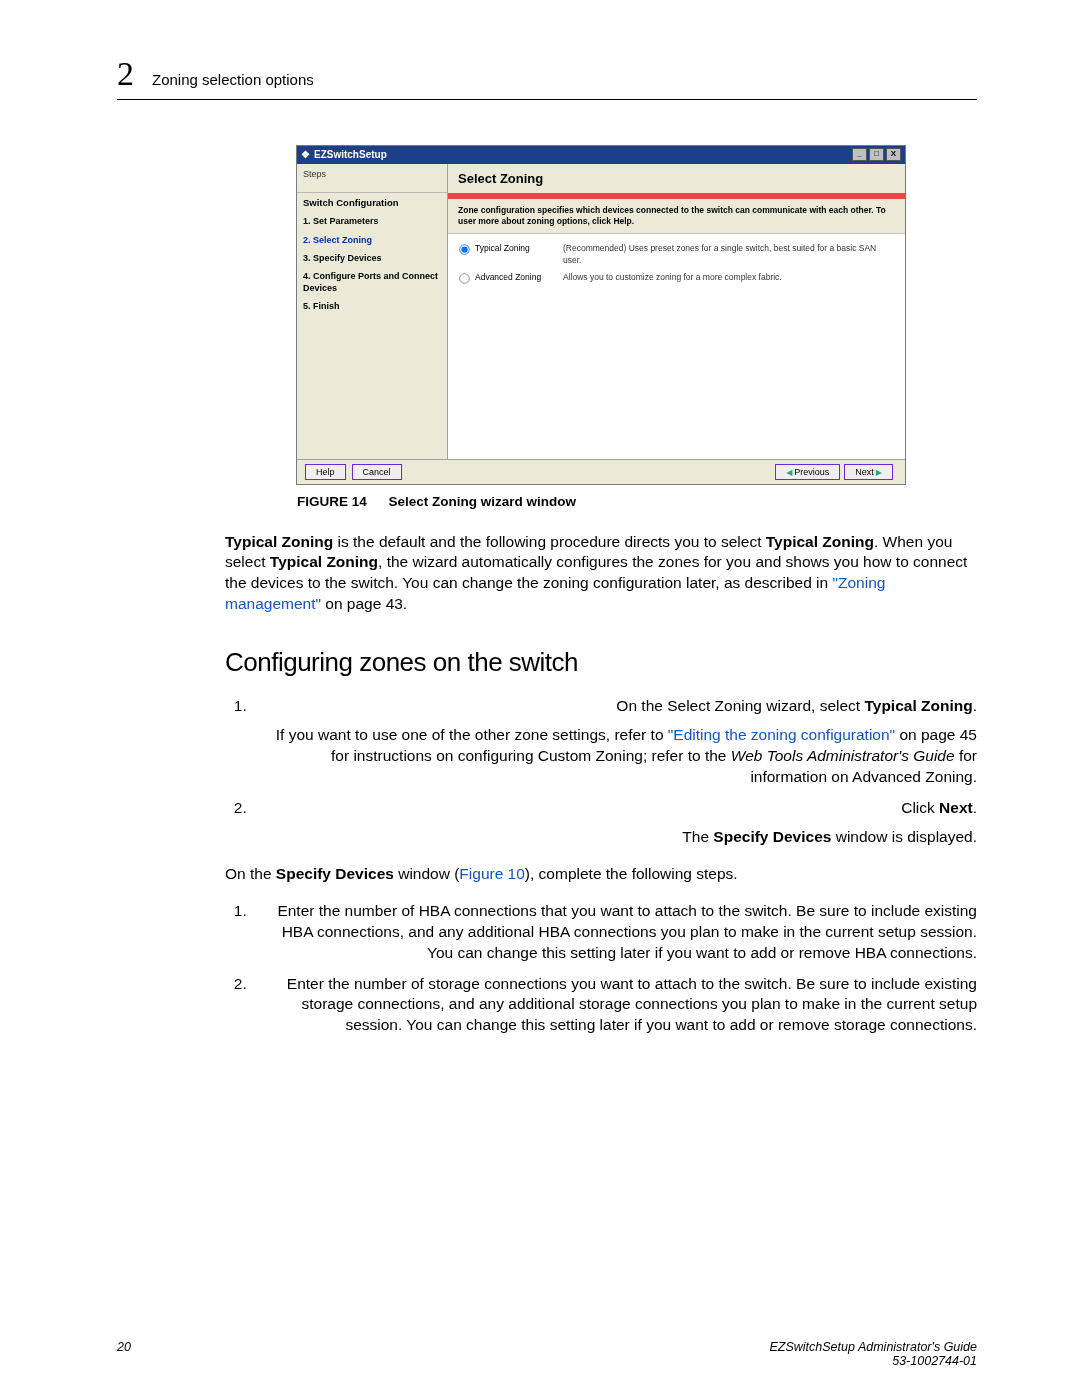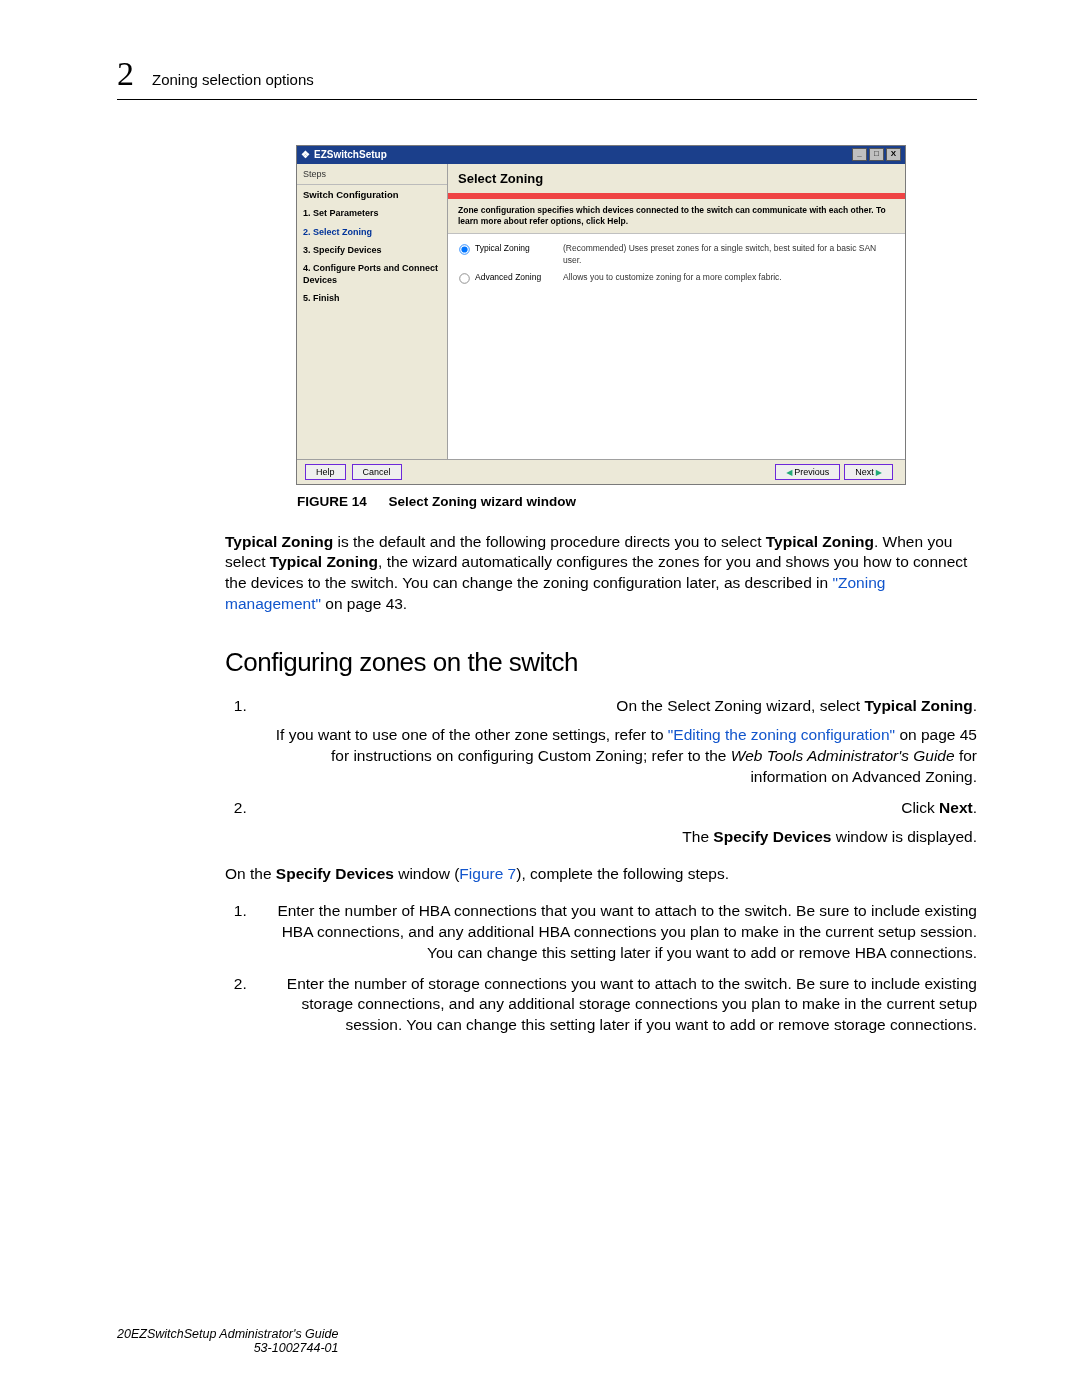--- a/index.html
+++ b/index.html
@@ -78,7 +78,7 @@
     font-size: 9px;
     padding: 4px 6px;
   }
-  .shot-side .steps-lbl { color: #333; margin-bottom: 4px; }
+  .shot-side .steps-lbl { color: #333; margin-bottom: 12px; }
   .shot-side .side-hdr { font-weight: bold; margin: 4px 0 6px; font-size: 9.5px; }
   .shot-side .step { margin: 6px 0; font-weight: bold; }
   .shot-side .step.current { color: #003399; font-weight: bold; }

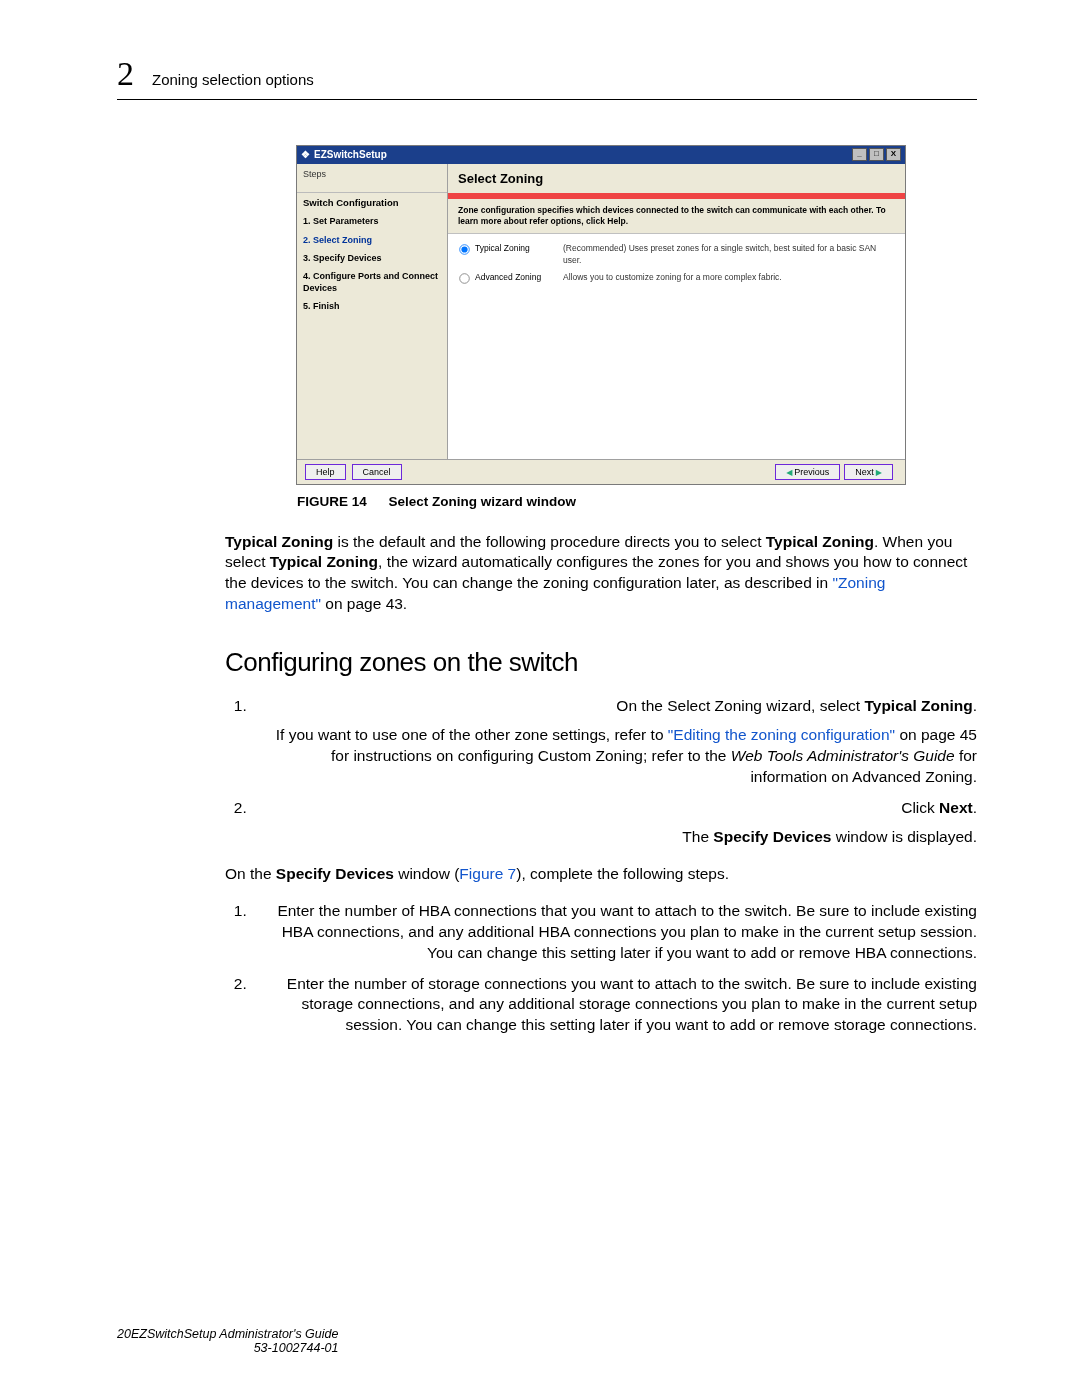--- a/index.html
+++ b/index.html
@@ -198,7 +198,7 @@
         </div>
         <div class="shot-main">
           <div class="shot-main-hdr">Select Zoning</div>
-          <div class="shot-desc">Zone configuration specifies which devices connected to the switch can communicate with each other. To learn more about refer options, click Help.</div>
+          <div class="shot-desc">Zone configuration specifies which devices connected to the switch can communicate with each other. To user more about zoning options, click Help.</div>
           <div class="shot-opts">
             <label class="shot-opt">
               <input type="radio" name="z" checked="" style="">

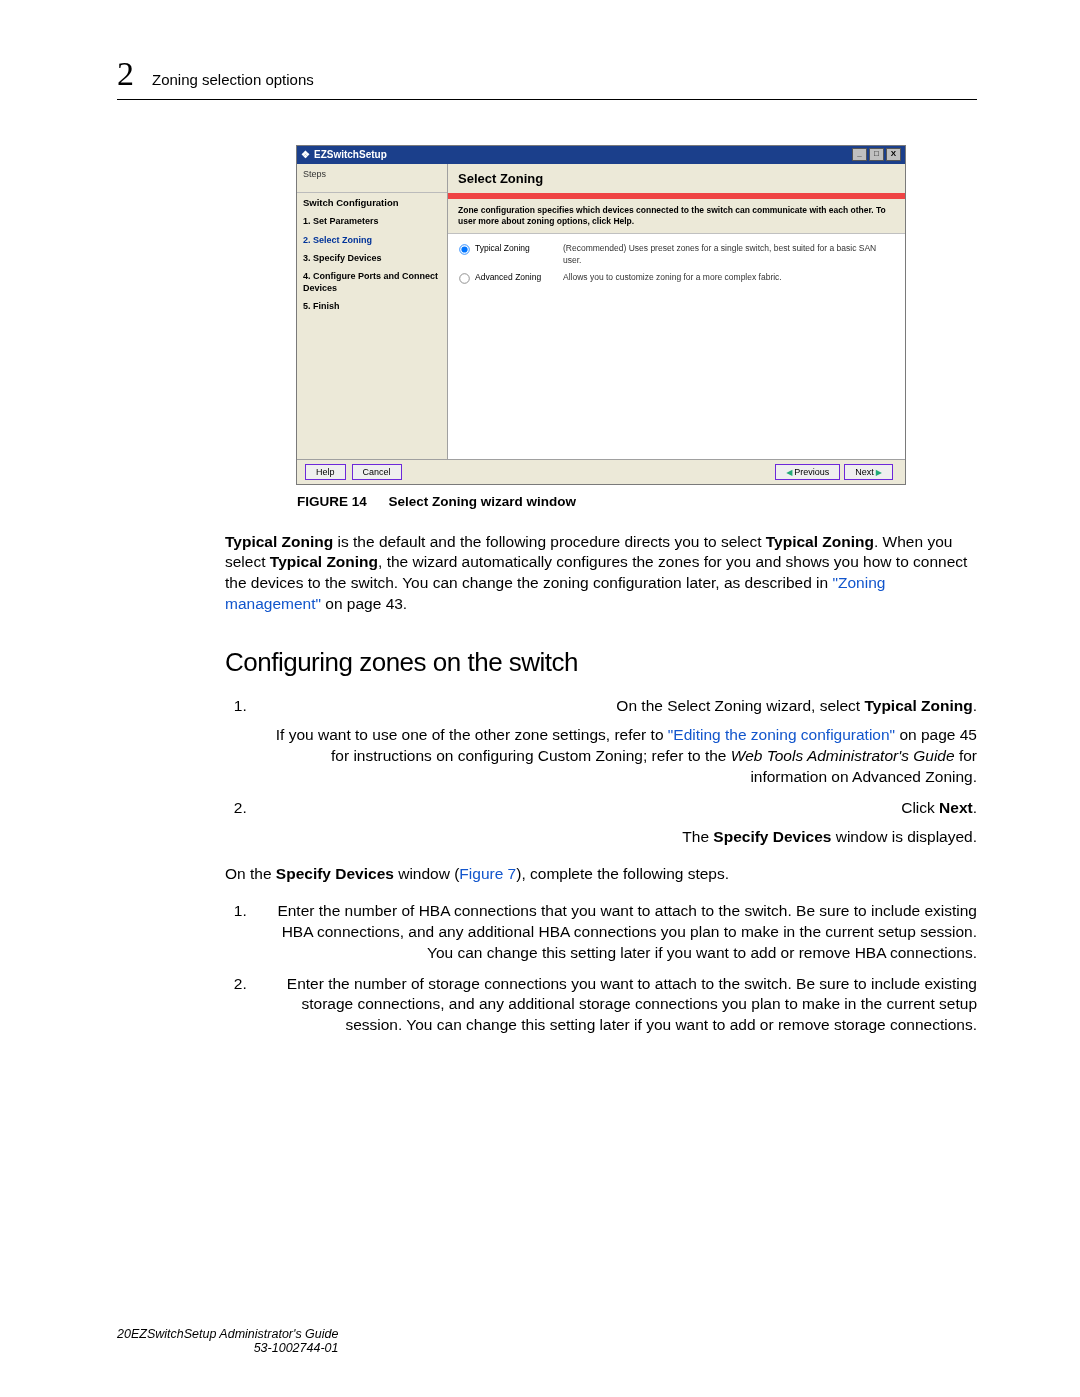--- a/index.html
+++ b/index.html
@@ -250,7 +250,7 @@
 
 
     <p class="para">
-      <span>On the </span><b>Specify Devices</b><span> window (</span><span class="link">Figure 7</span><span>), complete the following steps.</span>
+      <span>On the </span><b>Specify Devices</b><span> window (</span><span class="link">Figure 10</span><span>), complete the following steps.</span>
     </p>
 
     <ol class="steps">

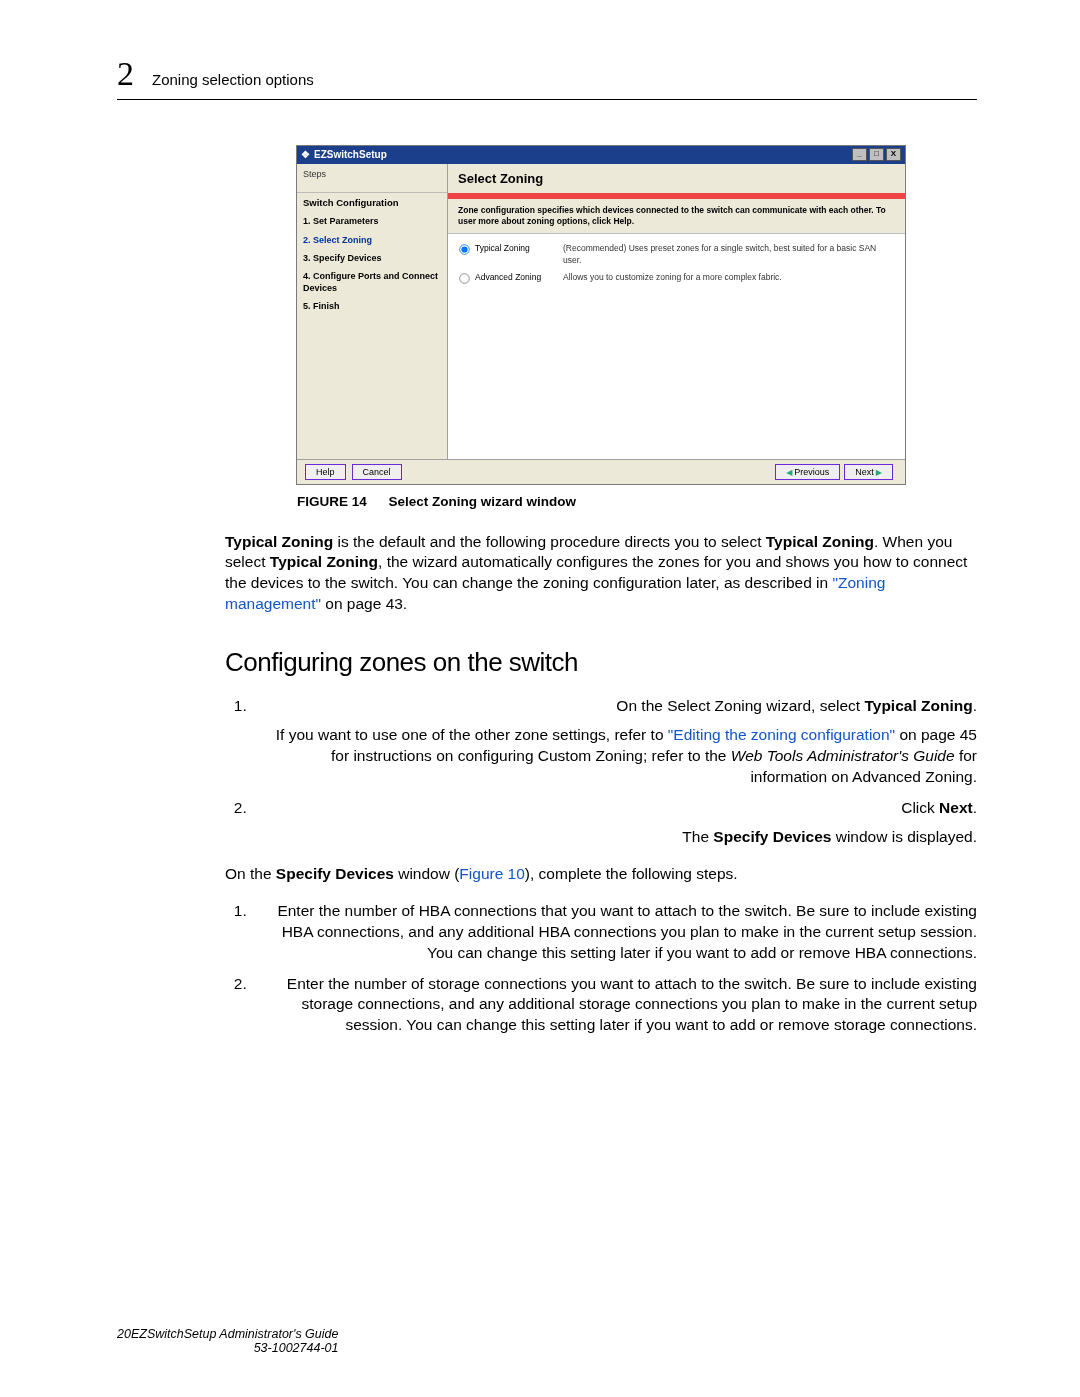--- a/index.html
+++ b/index.html
@@ -155,13 +155,13 @@
 
   .footer {
     position: absolute;
-    bottom: 42px;
+    bottom: 29px;
     left: 117px;
     width: 860px;
     font-size: 12.5px;
     font-style: italic;
     display: flex;
-    justify-content: flex-start;
+    justify-content: space-between;
   }
   .footer .right { text-align: right; }
 </style>

